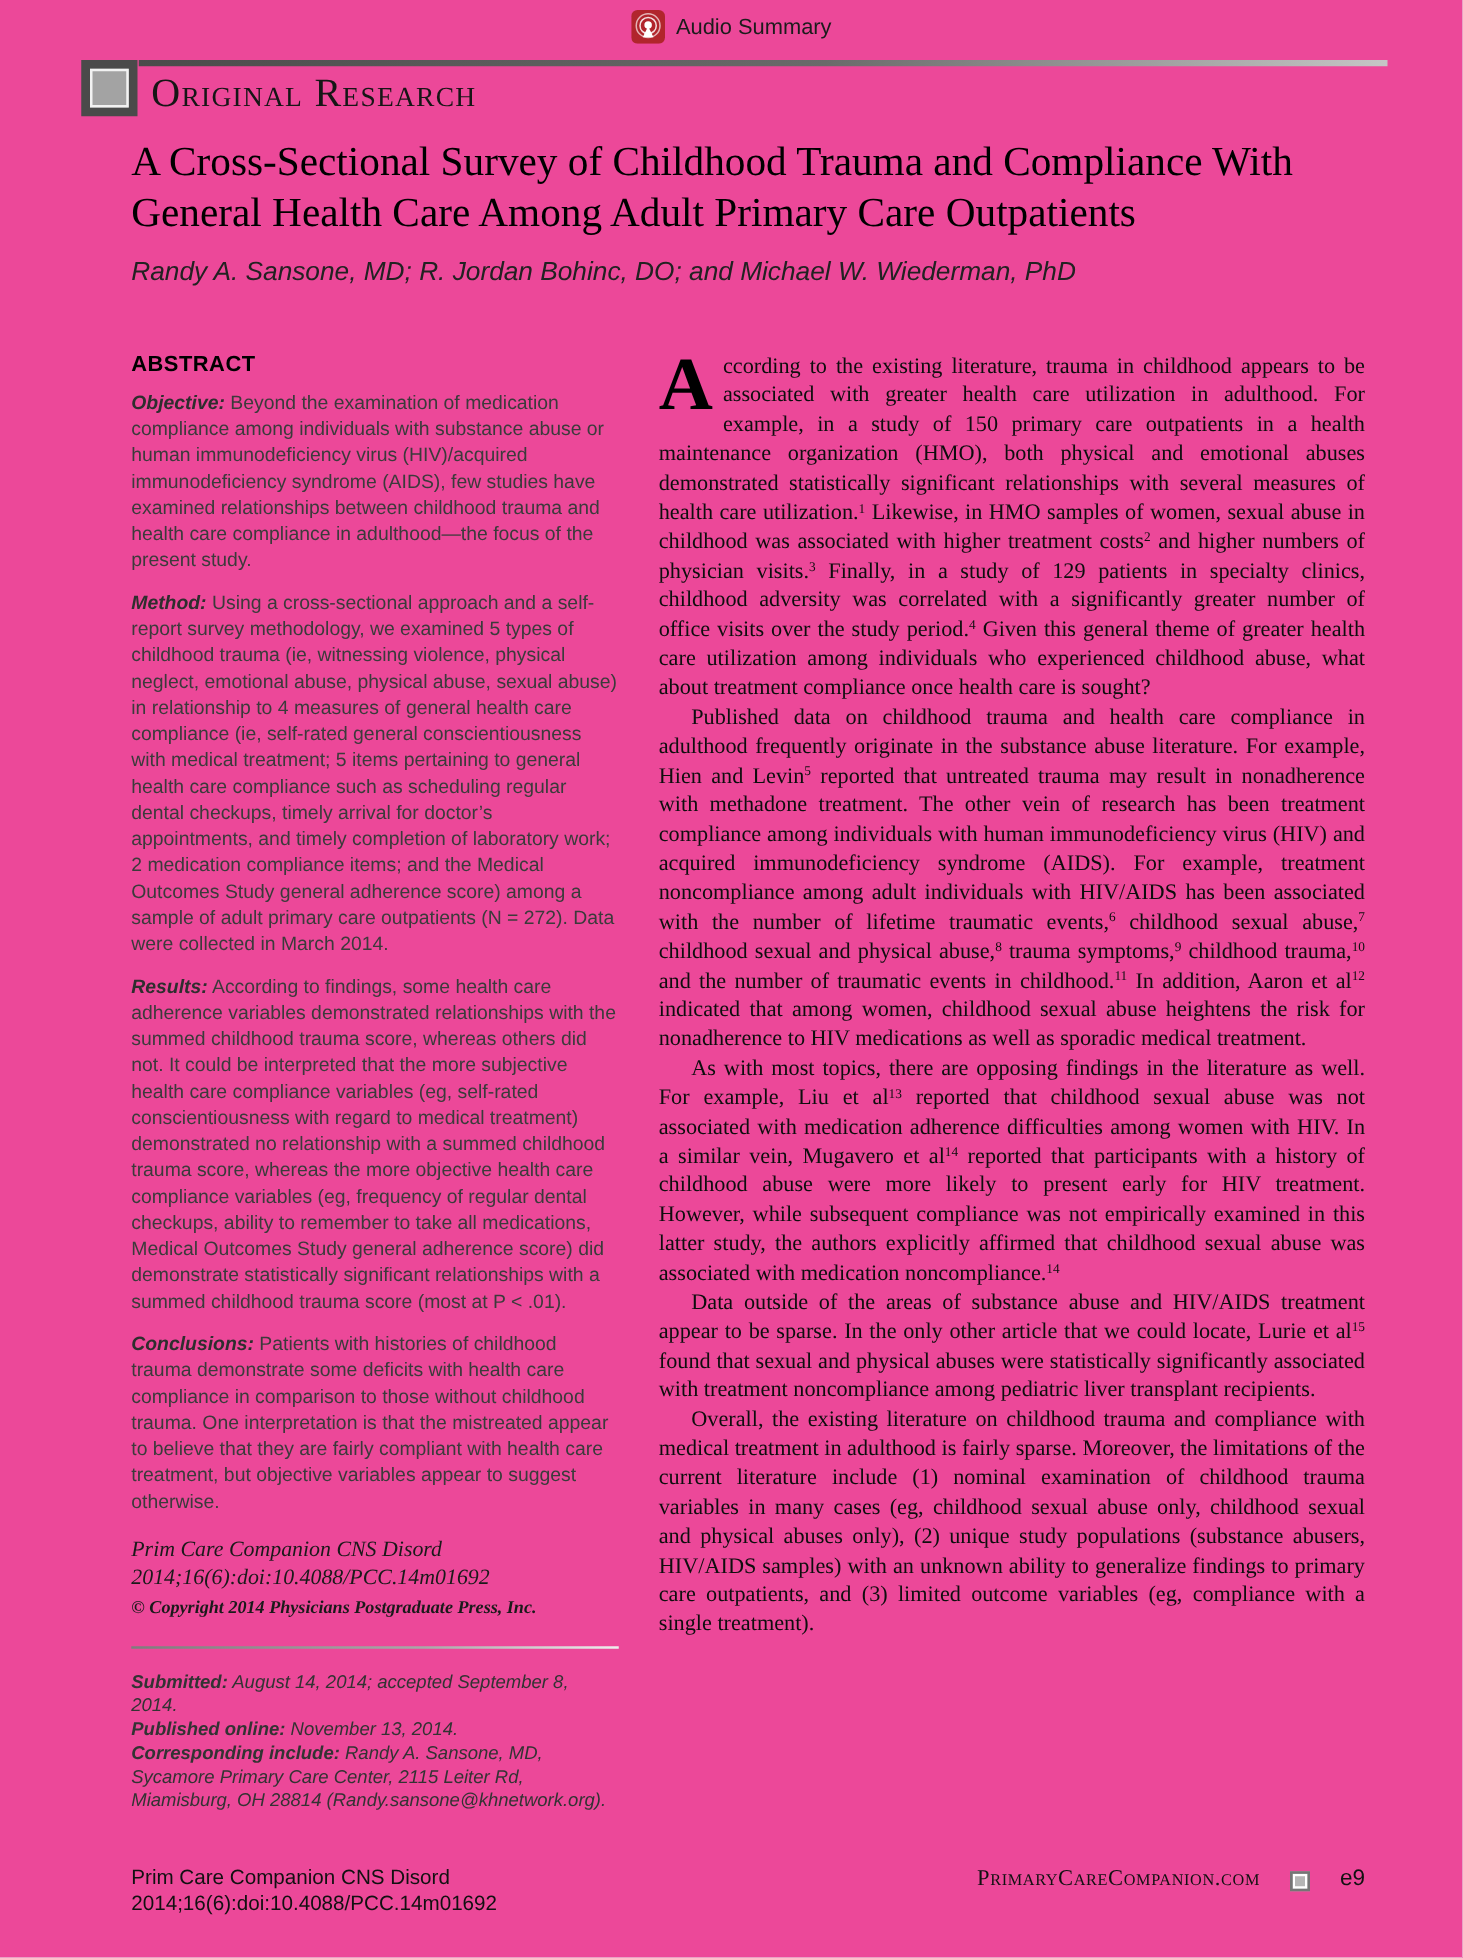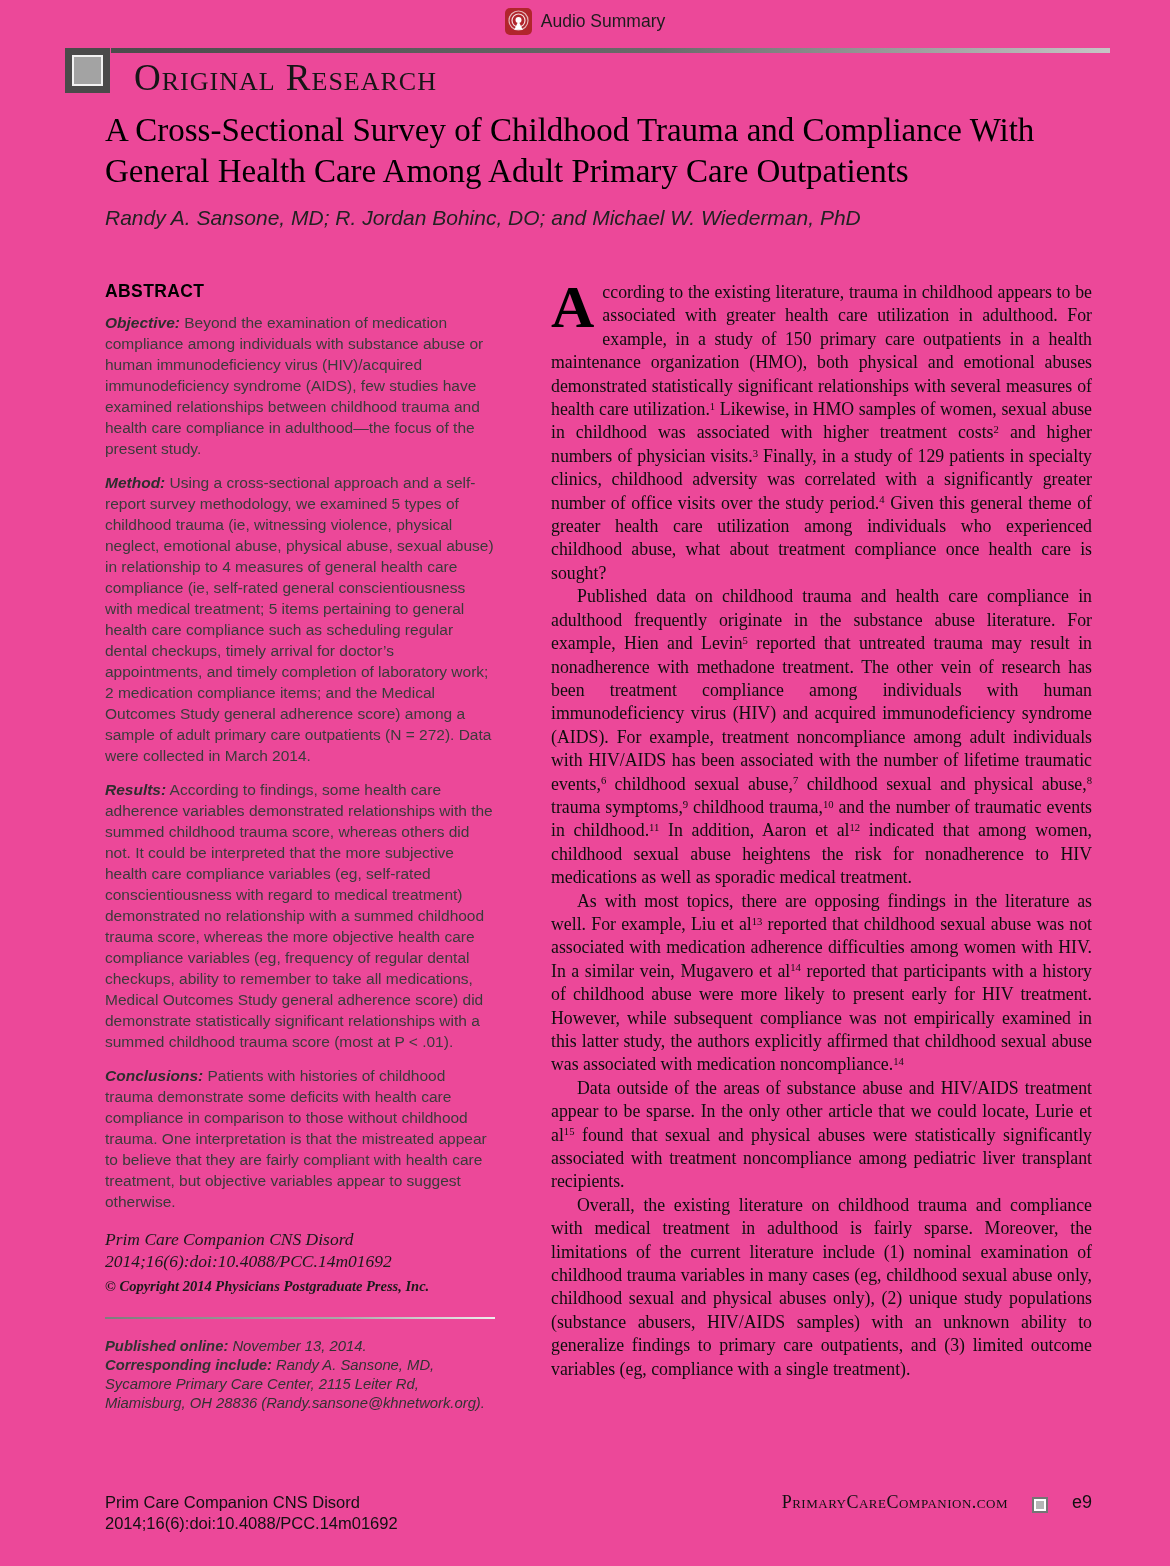--- a/index.html
+++ b/index.html
@@ -30,9 +30,9 @@
     width:27px;height:27px;background:#a3a3a3;border:2px solid #f2f2f2;
   }
   .kicker-text{
-    position:absolute;top:56px;left:134px;
+    position:absolute;top:56px;left:121px;
     font-family:"Liberation Serif", serif;
-    font-variant:small-caps;font-size:37px;color:#161616;
+    font-variant:small-caps;font-size:32px;color:#161616;
     letter-spacing:1px;
   }
   

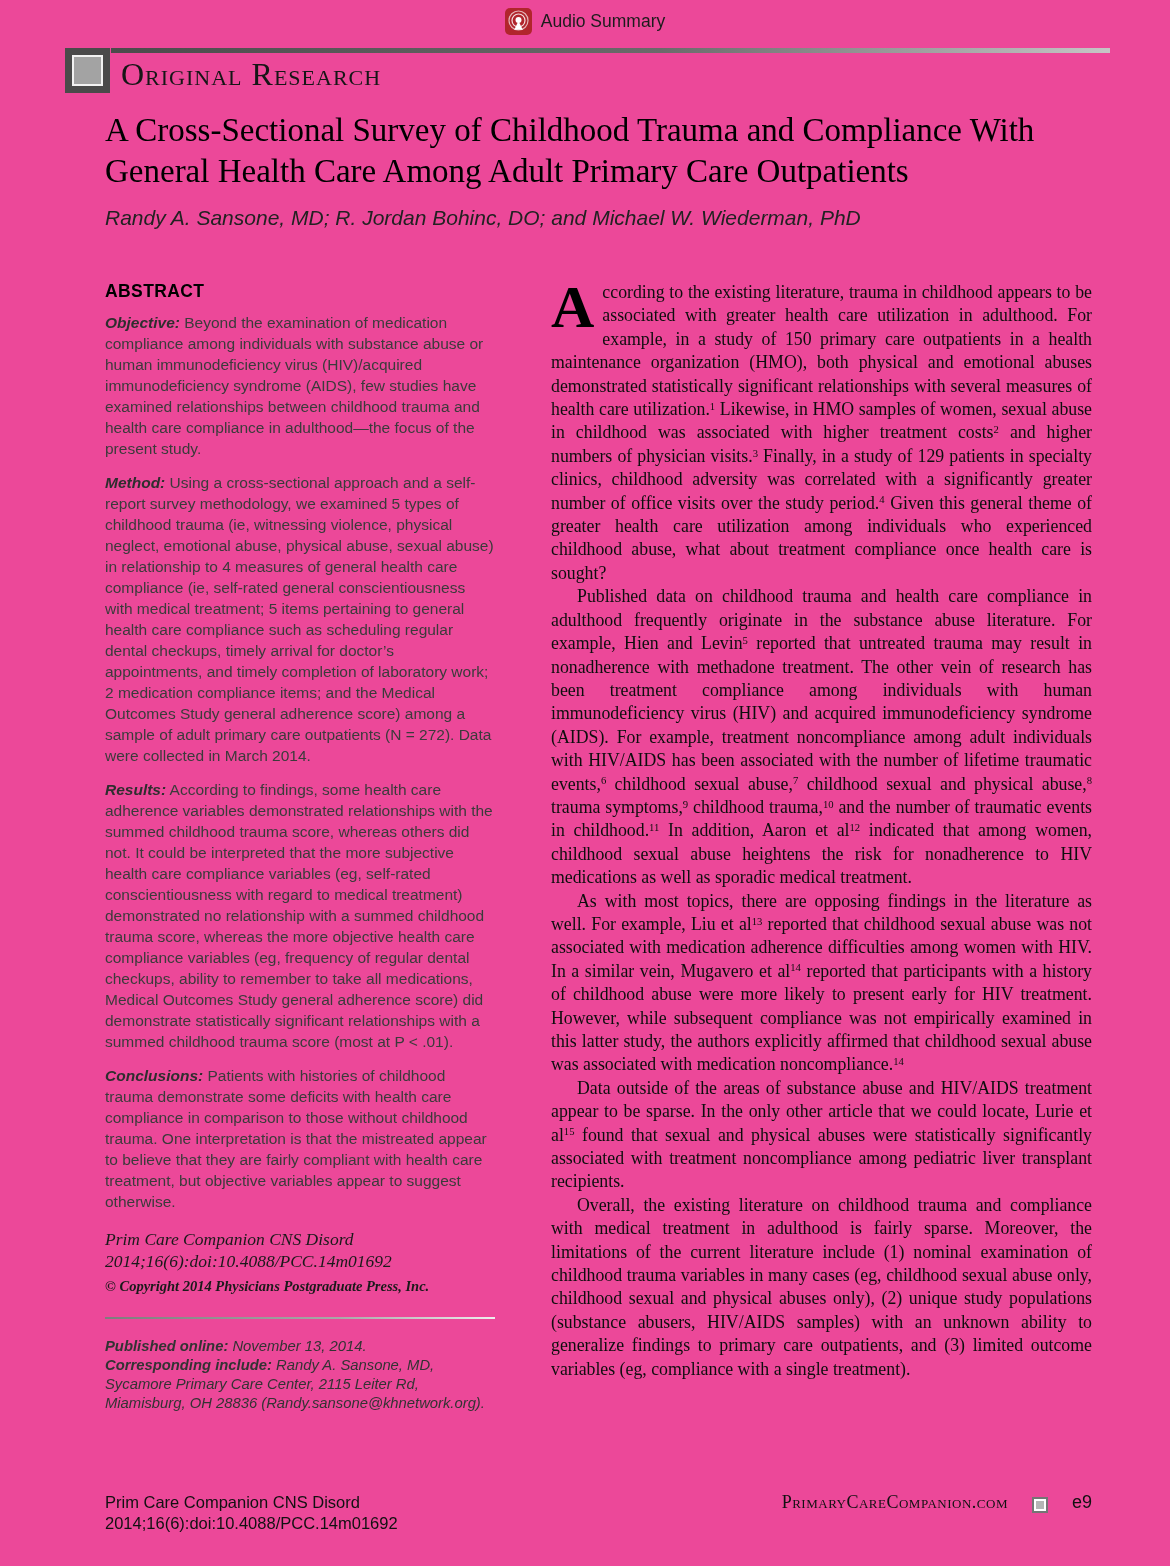--- a/index.html
+++ b/index.html
@@ -48,7 +48,7 @@
   
   .columns{
     position:absolute;top:281px;left:105px;right:78px;
-    display:flex;gap:56px;
+    display:flex;gap:32px;
   }
   .col-left{width:390px;flex:none;}
   .col-right{flex:1;}

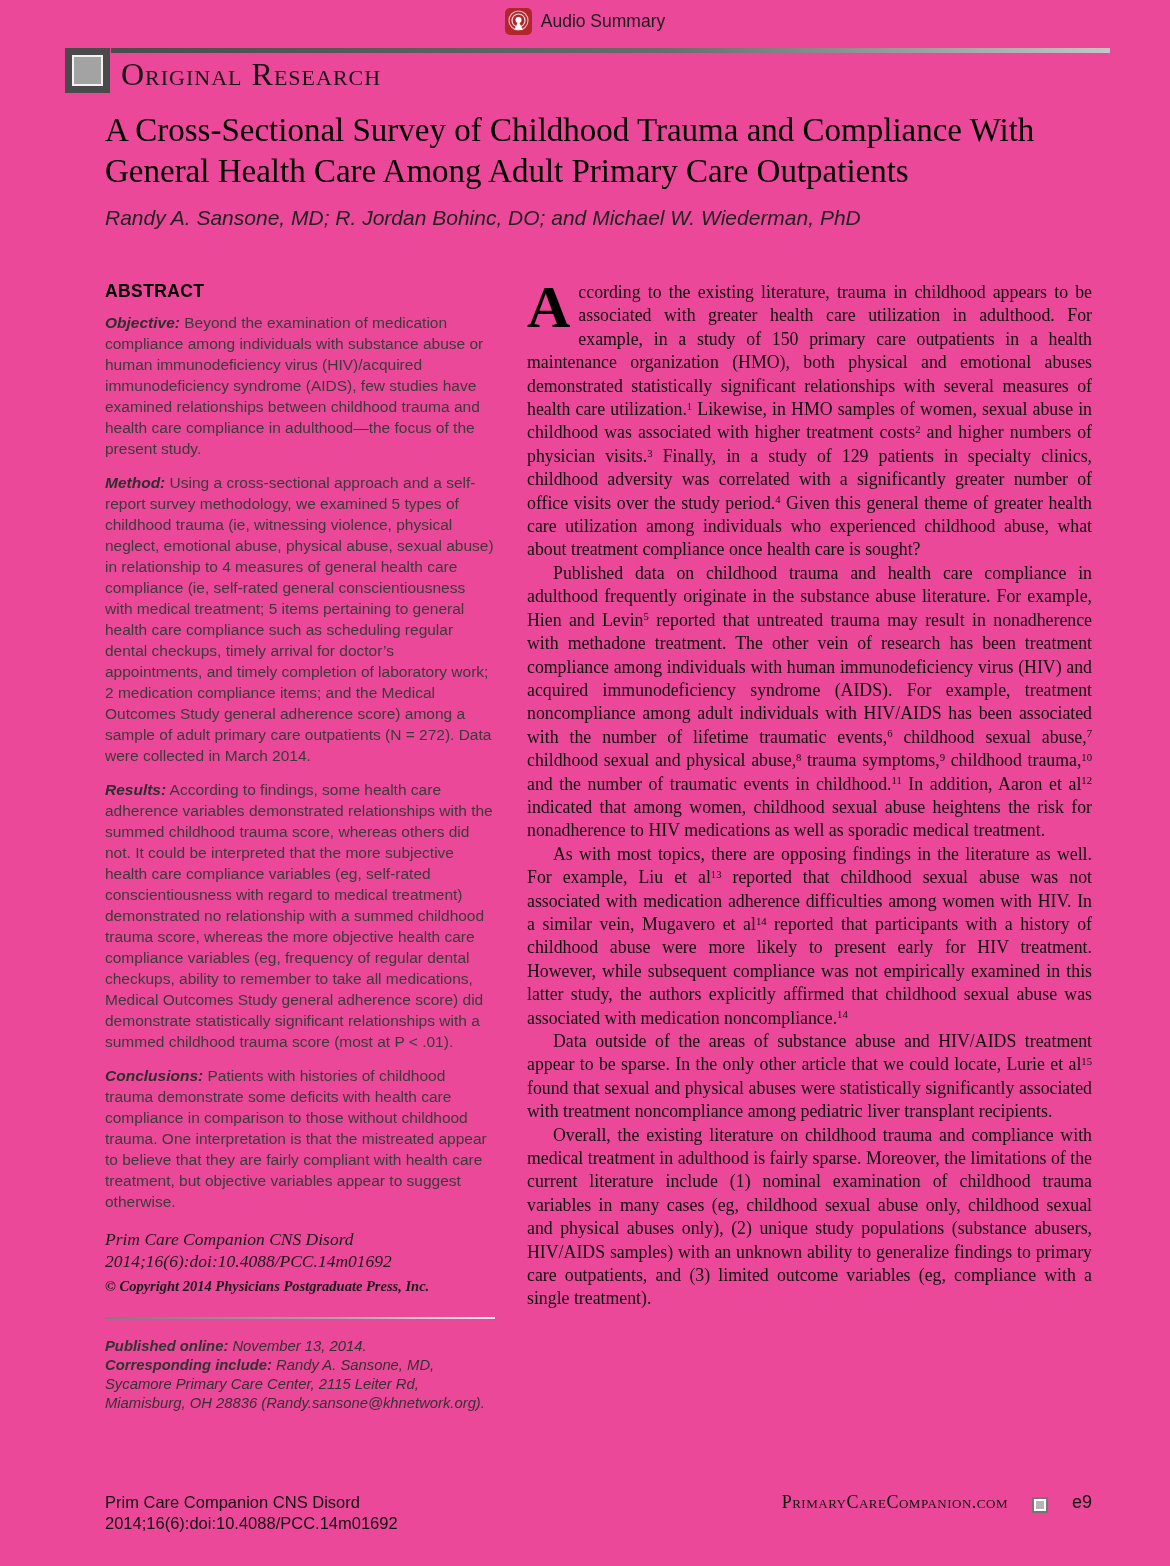--- a/index.html
+++ b/index.html
@@ -156,6 +156,7 @@
       <div class="abs-divider"></div>
 
       <div class="meta">
+        <p><span class="lbl">Submitted:</span><span> August 14, 2014; accepted September 8, 2014.</span></p>
         <p><span class="lbl">Published online:</span><span> November 13, 2014.</span></p>
         <p><span class="lbl">Corresponding include:</span><span> Randy A. Sansone, MD, Sycamore Primary Care Center, 2115 Leiter Rd, Miamisburg, OH 28836 (Randy.sansone@khnetwork.org).</span></p>
       </div>

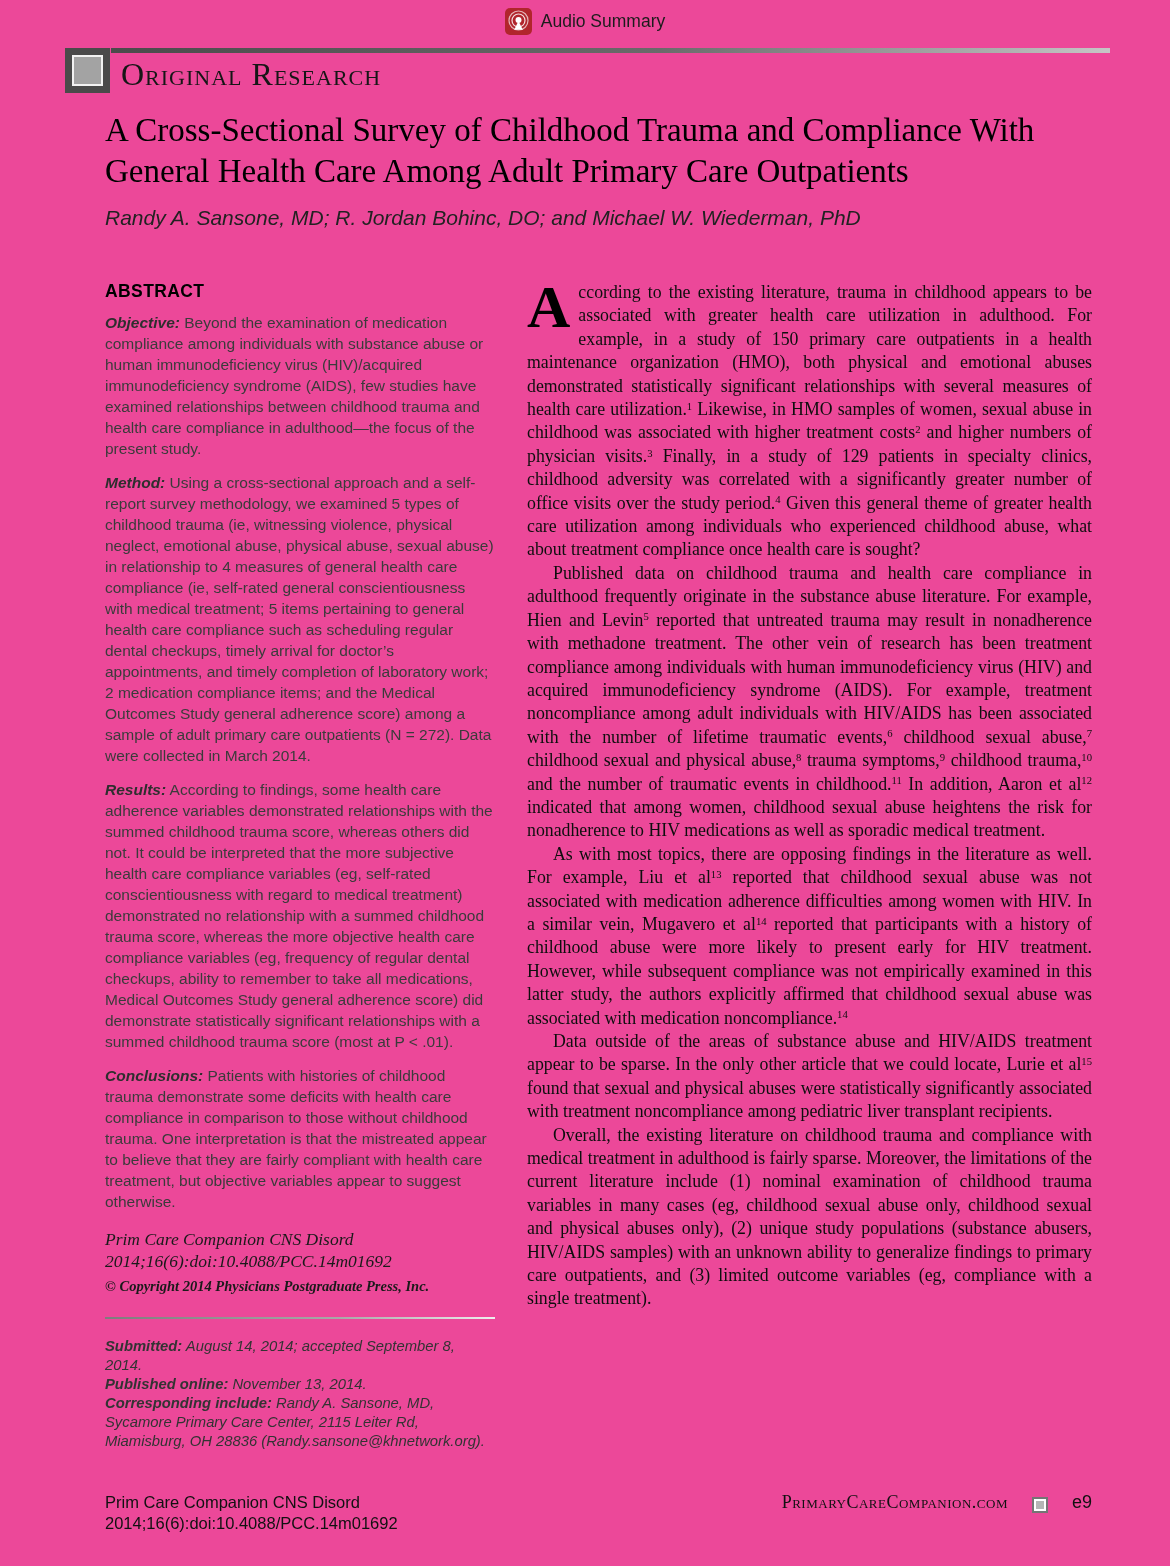--- a/index.html
+++ b/index.html
@@ -158,7 +158,7 @@
       <div class="meta">
         <p><span class="lbl">Submitted:</span><span> August 14, 2014; accepted September 8, 2014.</span></p>
         <p><span class="lbl">Published online:</span><span> November 13, 2014.</span></p>
-        <p><span class="lbl">Corresponding include:</span><span> Randy A. Sansone, MD, Sycamore Primary Care Center, 2115 Leiter Rd, Miamisburg, OH 28836 (Randy.sansone@khnetwork.org).</span></p>
+        <p><span class="lbl">Corresponding include:</span><span> Randy A. Sansone, MD, Sycamore Primary Care Center, 2115 Leiter Rd, Miamisburg, OH 28814 (Randy.sansone@khnetwork.org).</span></p>
       </div>
     </div>
 

